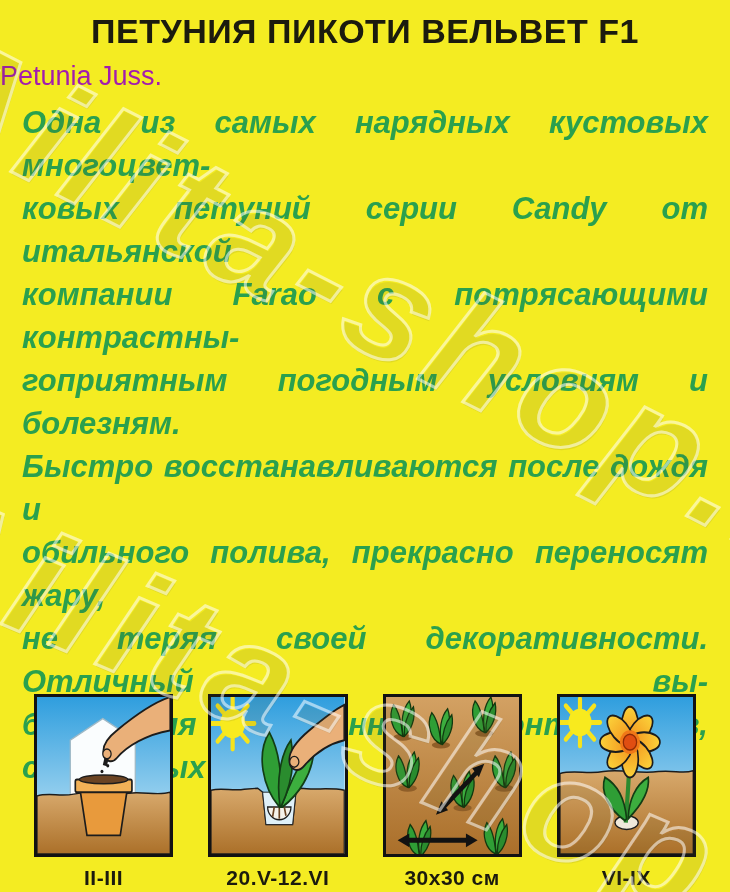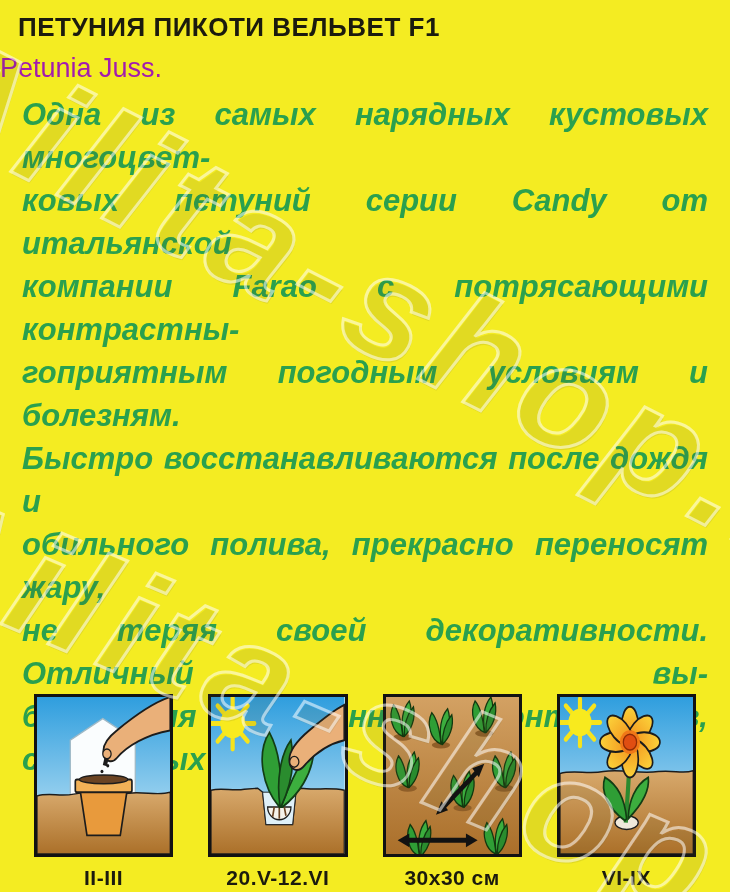--- a/index.html
+++ b/index.html
@@ -17,8 +17,8 @@
   .wm1{left:-34px;top:-4px;transform:rotate(27deg);transform-origin:0 0;}
   .wm2{left:-56px;top:452px;transform:rotate(23deg);transform-origin:0 0;}
   .title{
-    margin:12px 18px 0;text-align:left;
-    font-size:26px;font-weight:bold;color:#1b1b0e;letter-spacing:.5px;
+    margin:12px 18px 0;text-align:center;
+    font-size:34px;font-weight:bold;color:#1b1b0e;letter-spacing:.5px;
   }
   .latin{margin:10px 0 0;text-align:left;font-size:27px;color:#a21caf;}
   .desc{margin:9px 22px 0;}

